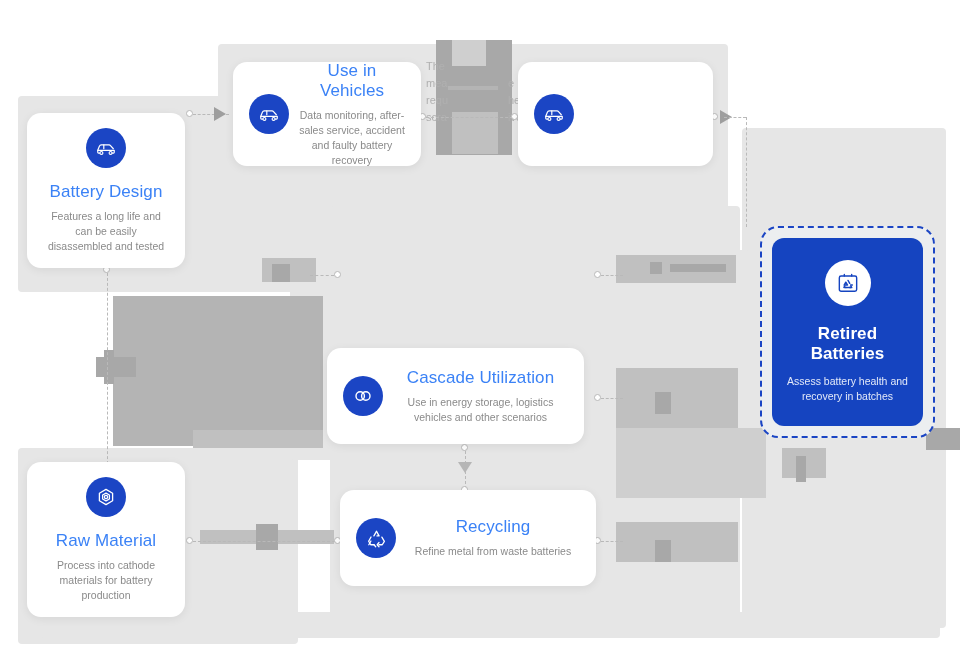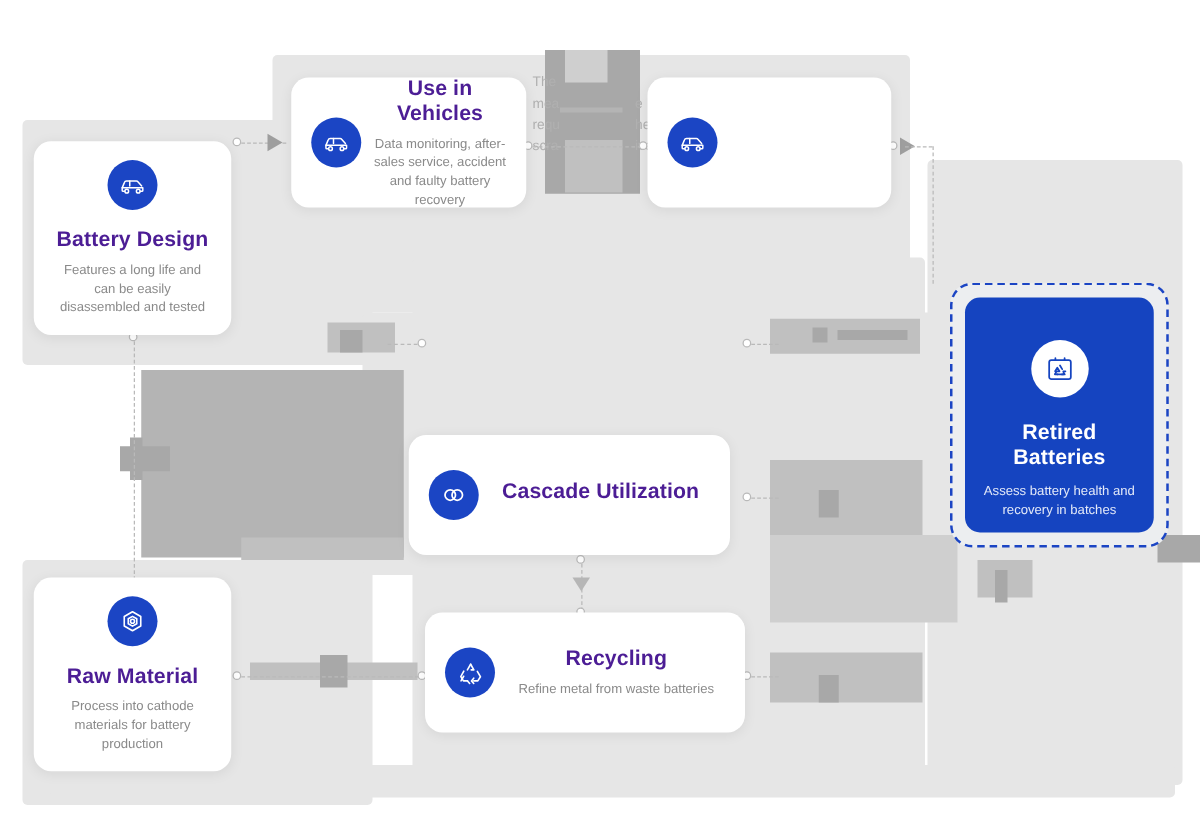--- a/index.html
+++ b/index.html
@@ -124,8 +124,8 @@
 
   .c-title {
     font-size: 17px;
-    font-weight: 700;
-    color: #4c1d95;
+    font-weight: 400;
+    color: #3b82f6;
     letter-spacing: .1px;
     margin-bottom: 7px;
   }

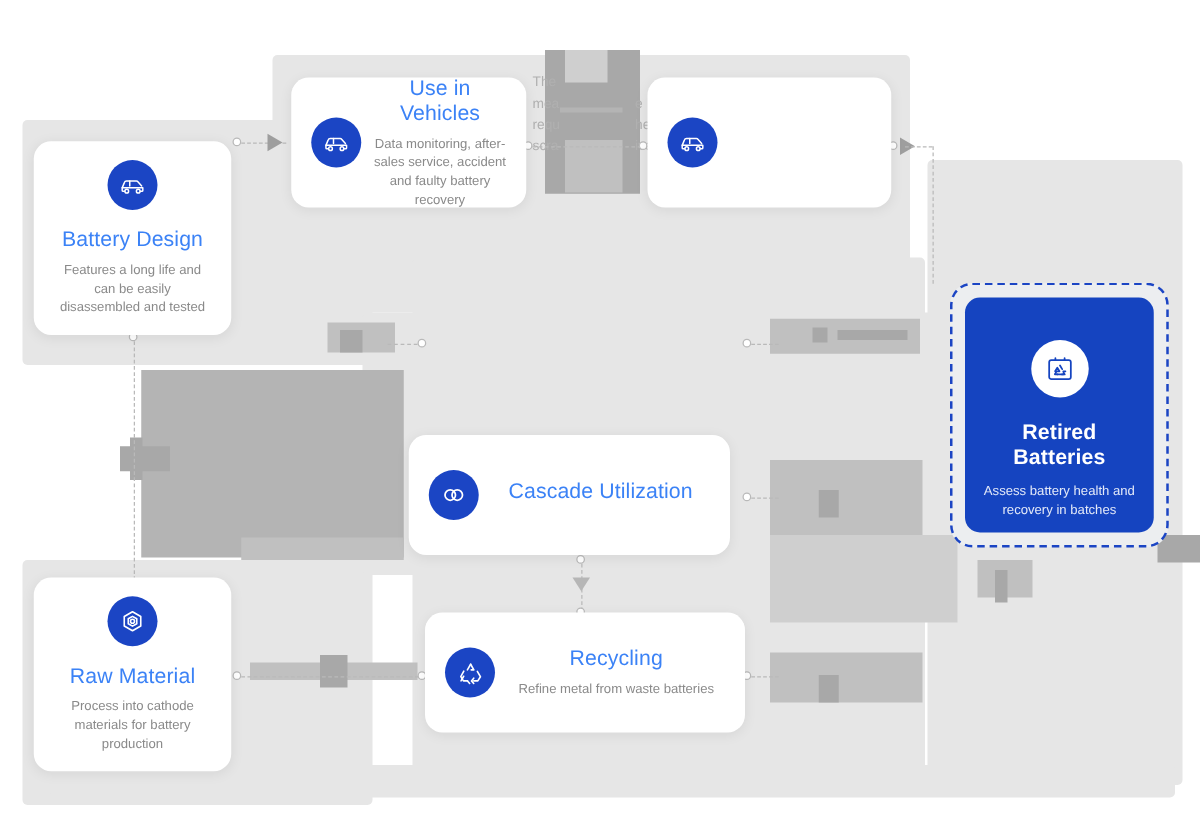--- a/index.html
+++ b/index.html
@@ -152,7 +152,7 @@
     display: flex;
     flex-direction: column;
     align-items: center;
-    justify-content: flex-end;
+    justify-content: center;
     text-align: center;
     padding: 10px 14px;
     box-sizing: border-box;

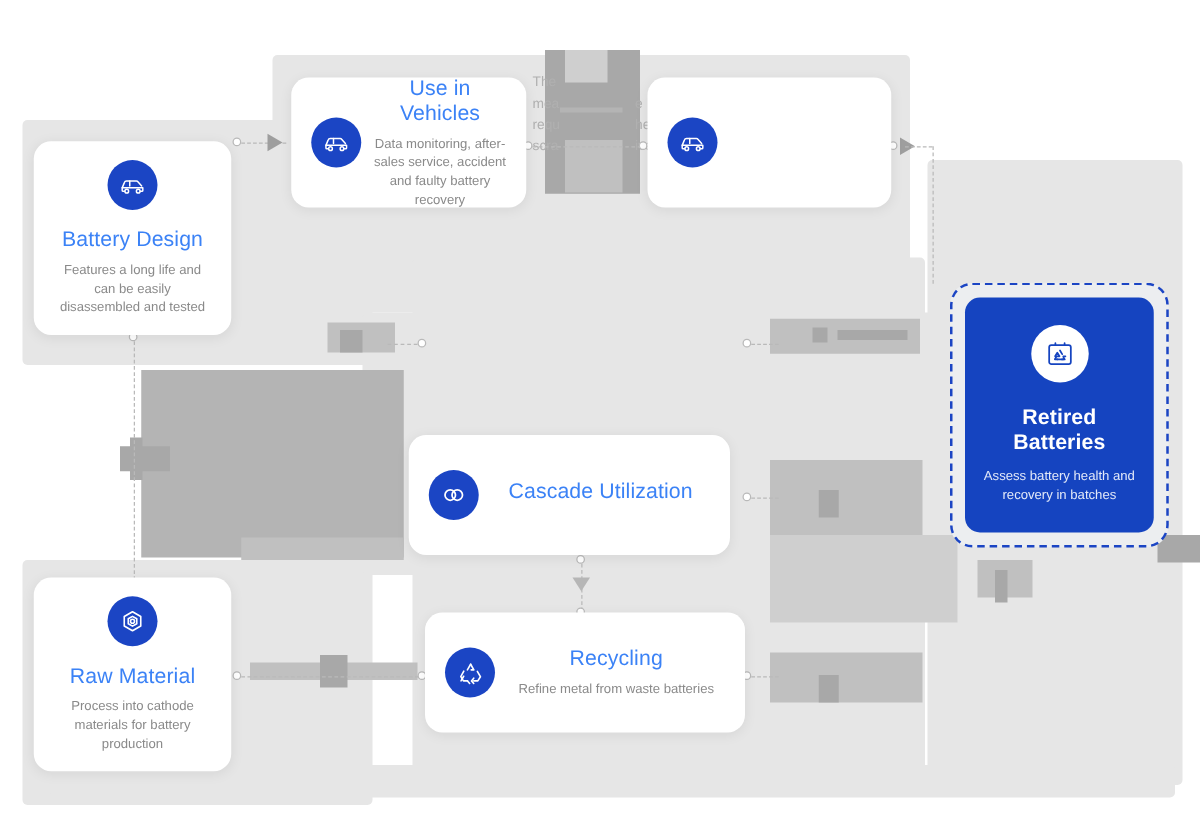--- a/index.html
+++ b/index.html
@@ -344,6 +344,7 @@
     </div>
     <div class="txt">
       <div class="c-title">Cascade Utilization</div>
+      <div class="c-desc">Use in energy storage, logistics vehicles and other scenarios</div>
     </div>
   </div>
 

